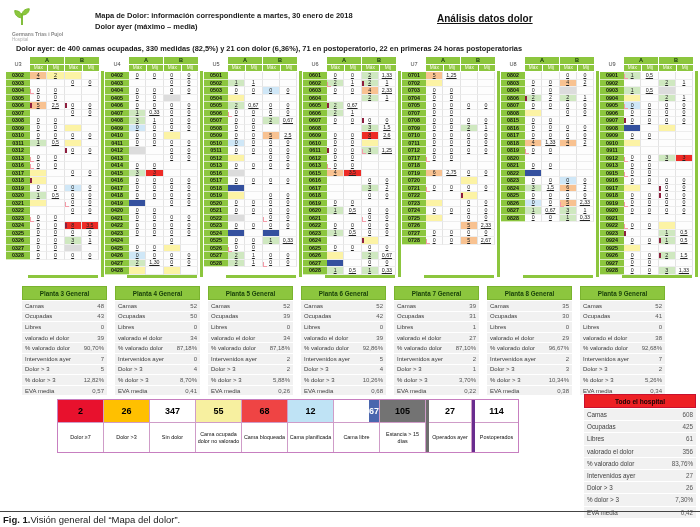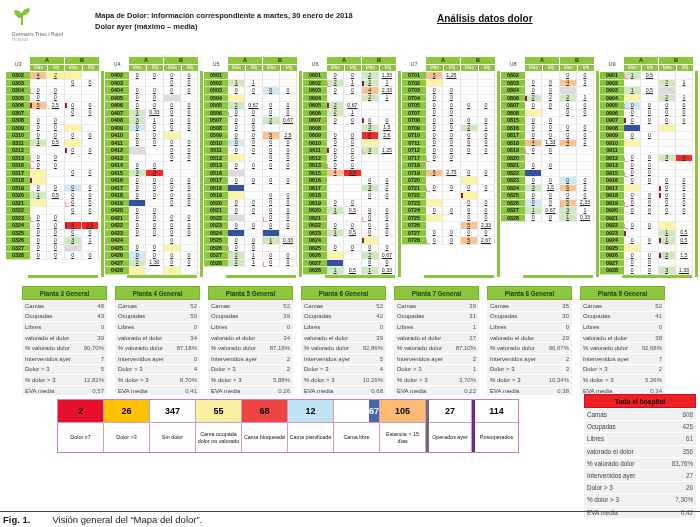--- a/index.html
+++ b/index.html
@@ -75,6 +75,7 @@
 
   <div class="analysis">Análisis datos dolor</div>
 
+  <div class="summary">Dolor ayer: de 400 camas ocupadas, 330 medidas (82,5%) y 21 con dolor (6,36%), 71 en postoperatorio, 22 en primeras 24 horas postoperatorias</div>
 
   <div class="units-grid">
       <div class="unit">

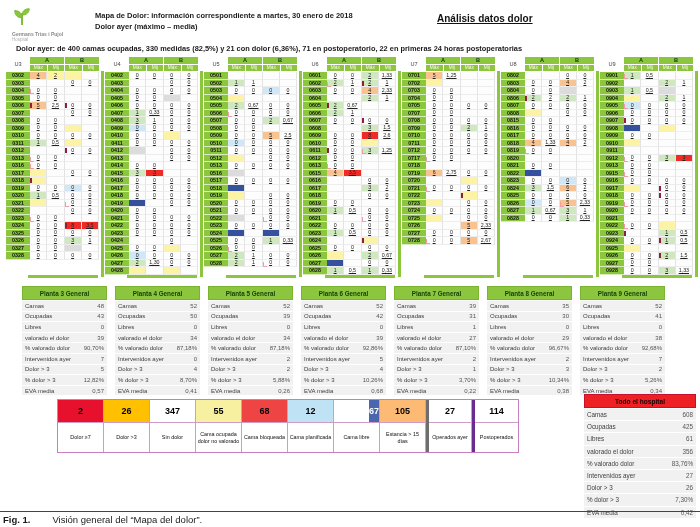--- a/index.html
+++ b/index.html
@@ -2730,7 +2730,7 @@
         <div class="lg-lab">Cama libre</div>
       </div>
       <div class="lg">
-        <div class="lg-num" style="background: #fdba74; color: rgb(0, 0, 0);">105</div>
+        <div class="lg-num" style="background: #737373; color: rgb(0, 0, 0);">105</div>
         <div class="lg-lab">Estancia &gt; 15 días</div>
       </div>
       <div class="lg" style="border-left: 3px solid rgb(110, 110, 110);">

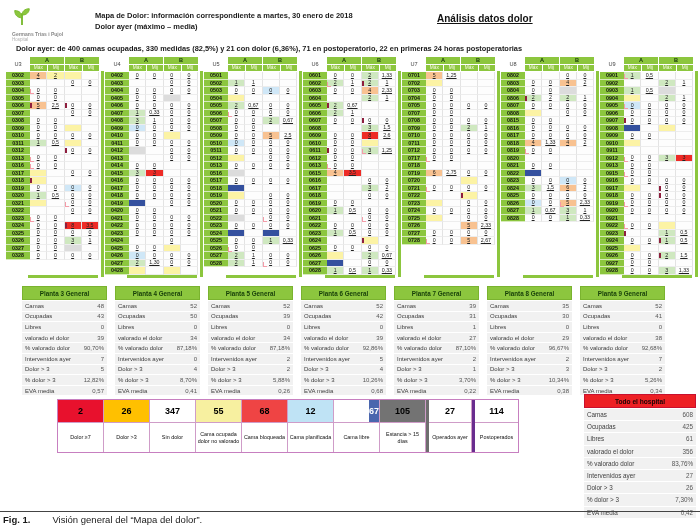--- a/index.html
+++ b/index.html
@@ -47,7 +47,7 @@
   
   .capline{position:absolute;left:0;top:511px;width:700px;border-top:1px solid #444}
   .caption{position:absolute;left:3px;top:514px;font-size:9.5px;color:#1a1a1a}
-  .caption .fig{font-weight:bold;margin-right:22px}
+  .caption .fig{font-weight:bold;margin-right:0}
 </style>
 </head>
 <body>

